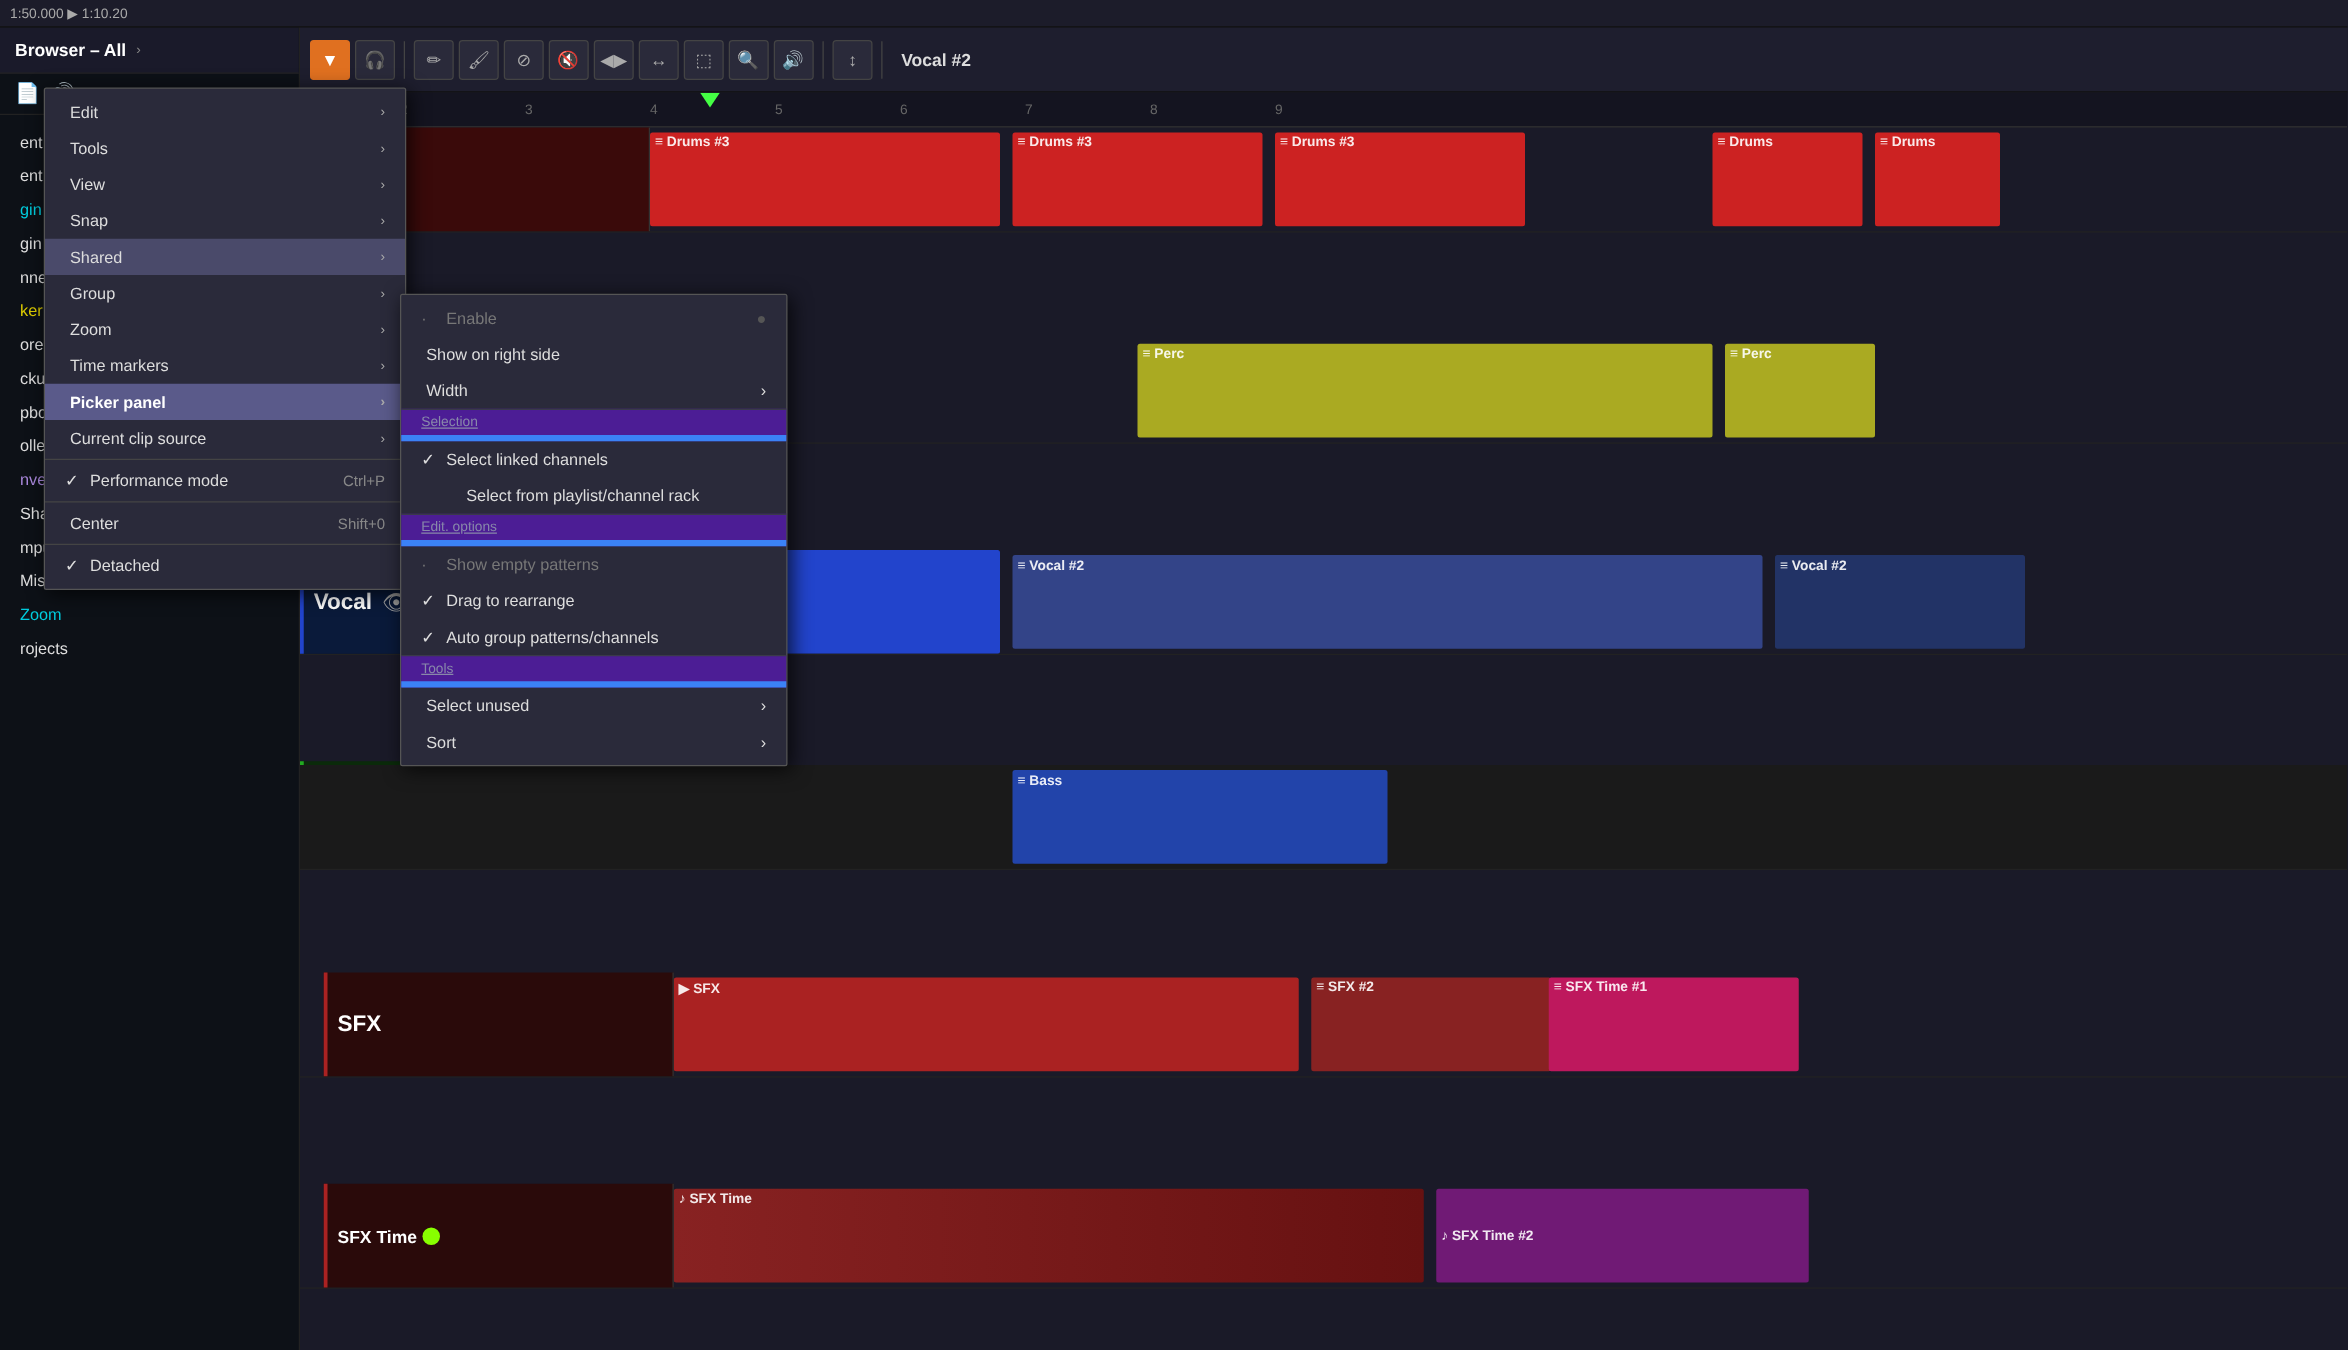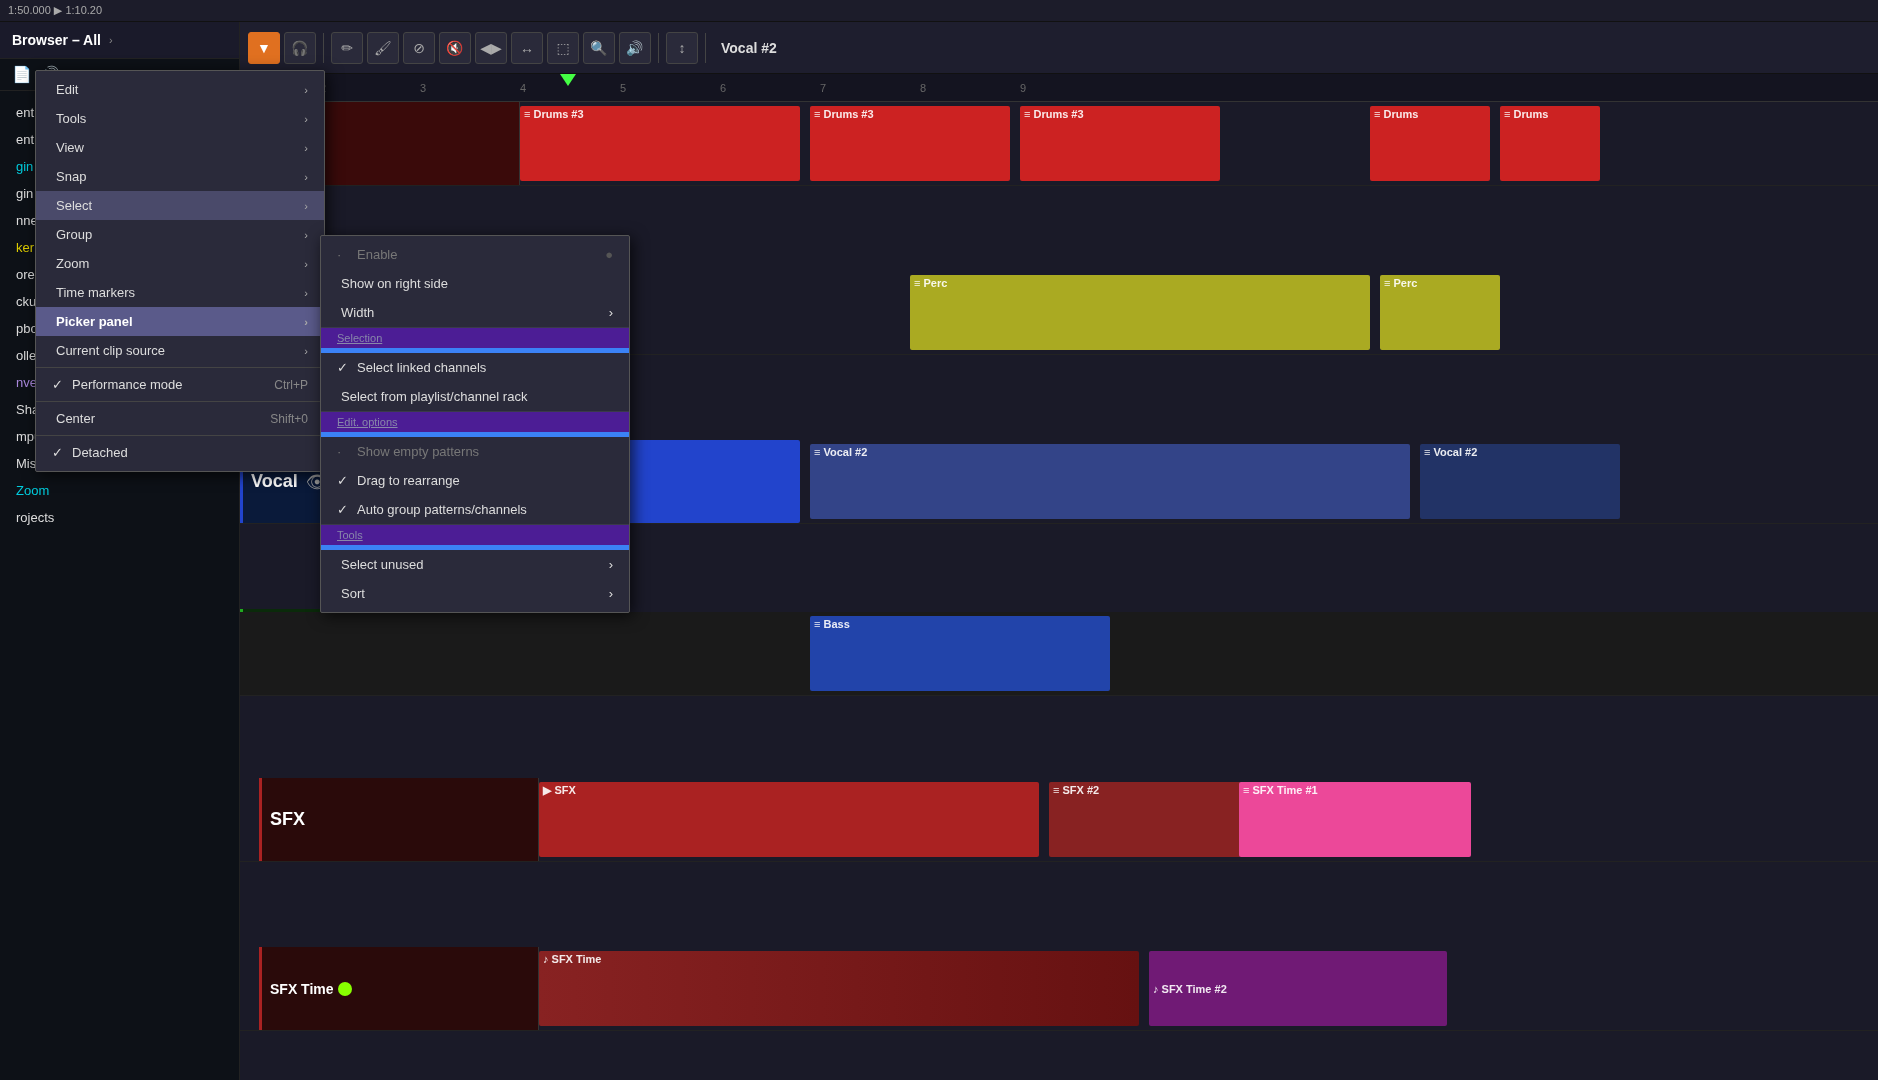--- a/index.html
+++ b/index.html
@@ -505,7 +505,7 @@
     <span class="arrow">›</span>
   </div>
   <div class="menu-item highlighted">
-    <span>Select</span>
+    <span>Shared</span>
     <span class="arrow">›</span>
   </div>
   <div class="menu-item">

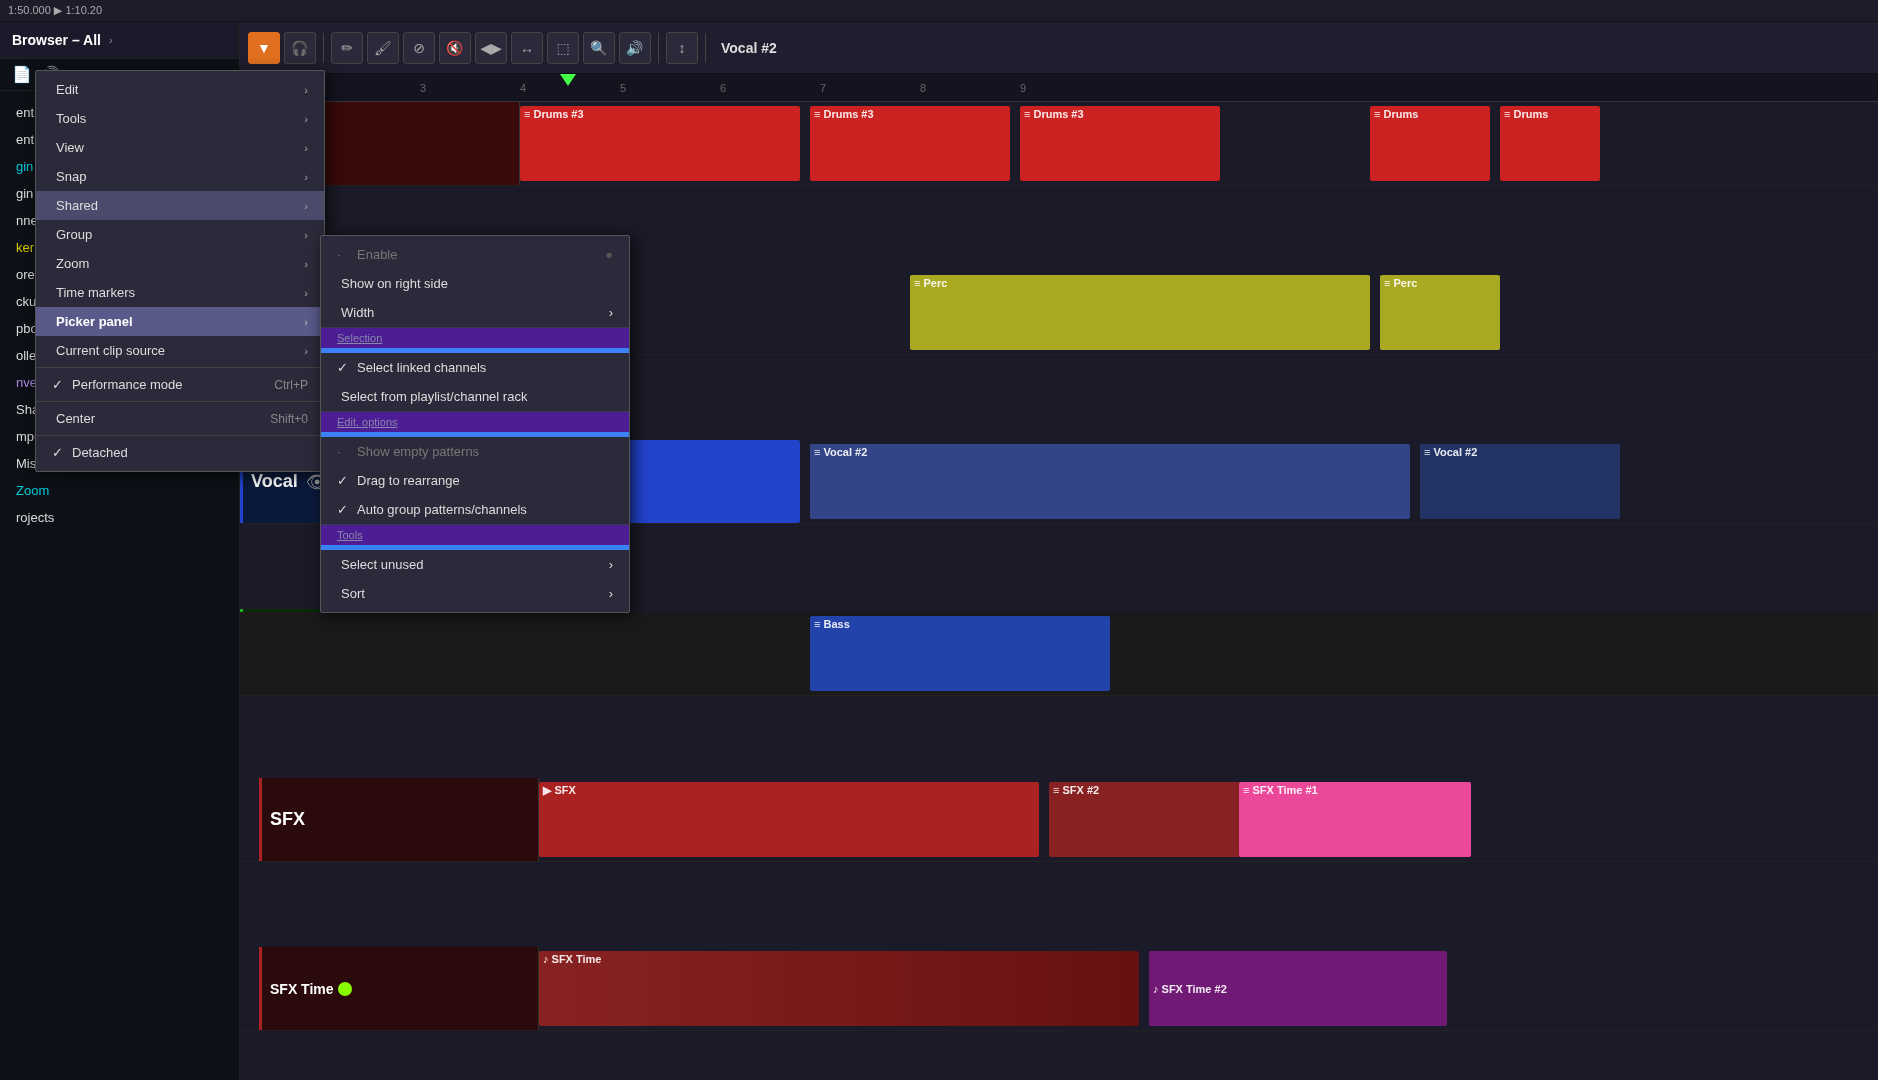--- a/index.html
+++ b/index.html
@@ -564,7 +564,7 @@
     <span class="check-mark">✓</span>
     <span>Select linked channels</span>
   </div>
-  <div class="sub-menu-item" style="">
+  <div class="sub-menu-item" style="margin-left:32px;">
     <span>Select from playlist/channel rack</span>
   </div>
   <div class="sub-section-header">Edit. options</div>

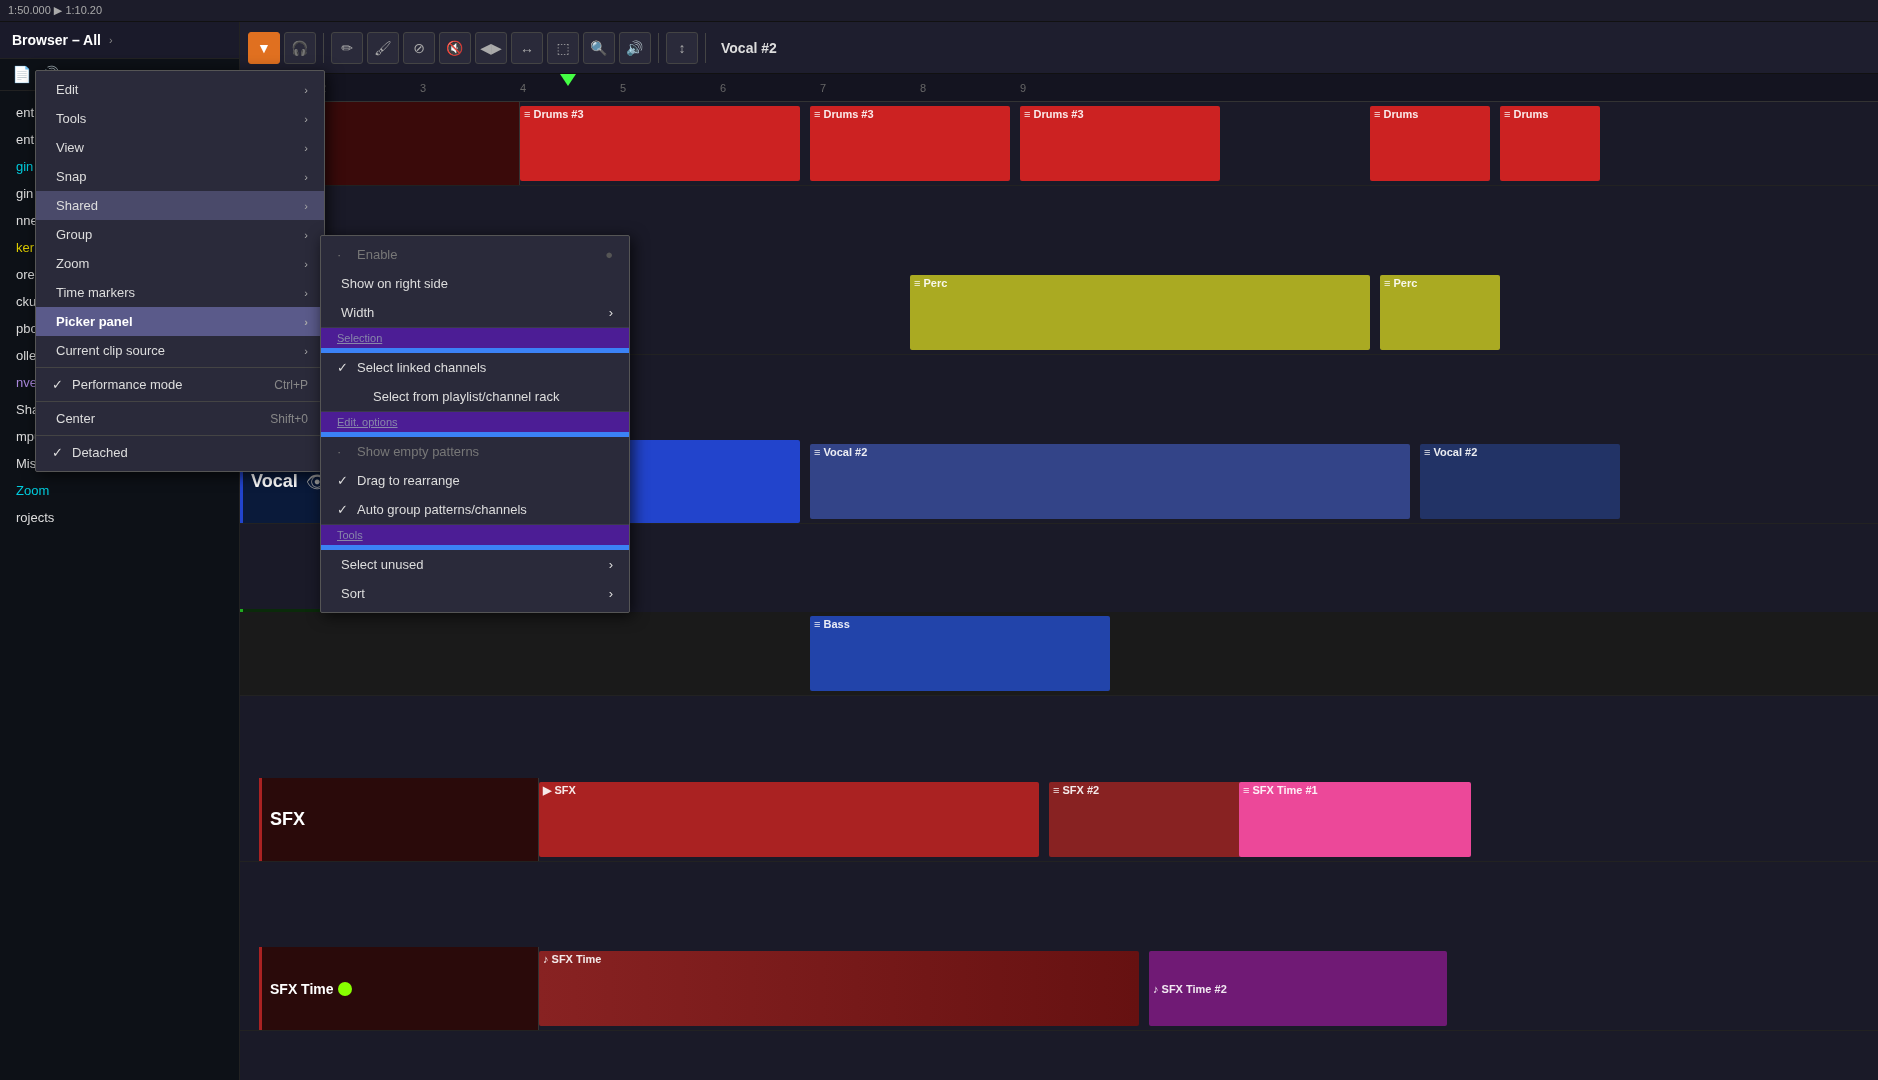--- a/index.html
+++ b/index.html
@@ -458,7 +458,7 @@
         <div class="clip" style="left:510px;width:192px;background:#882222;">
           <span class="clip-label">≡ SFX #2</span>
         </div>
-        <div class="clip" style="left:700px;width:232px;background:#ec4899;">
+        <div class="clip" style="left:700px;width:200px;background:#be185d;">
           <span class="clip-label">≡ SFX Time #1</span>
         </div>
       </div>

